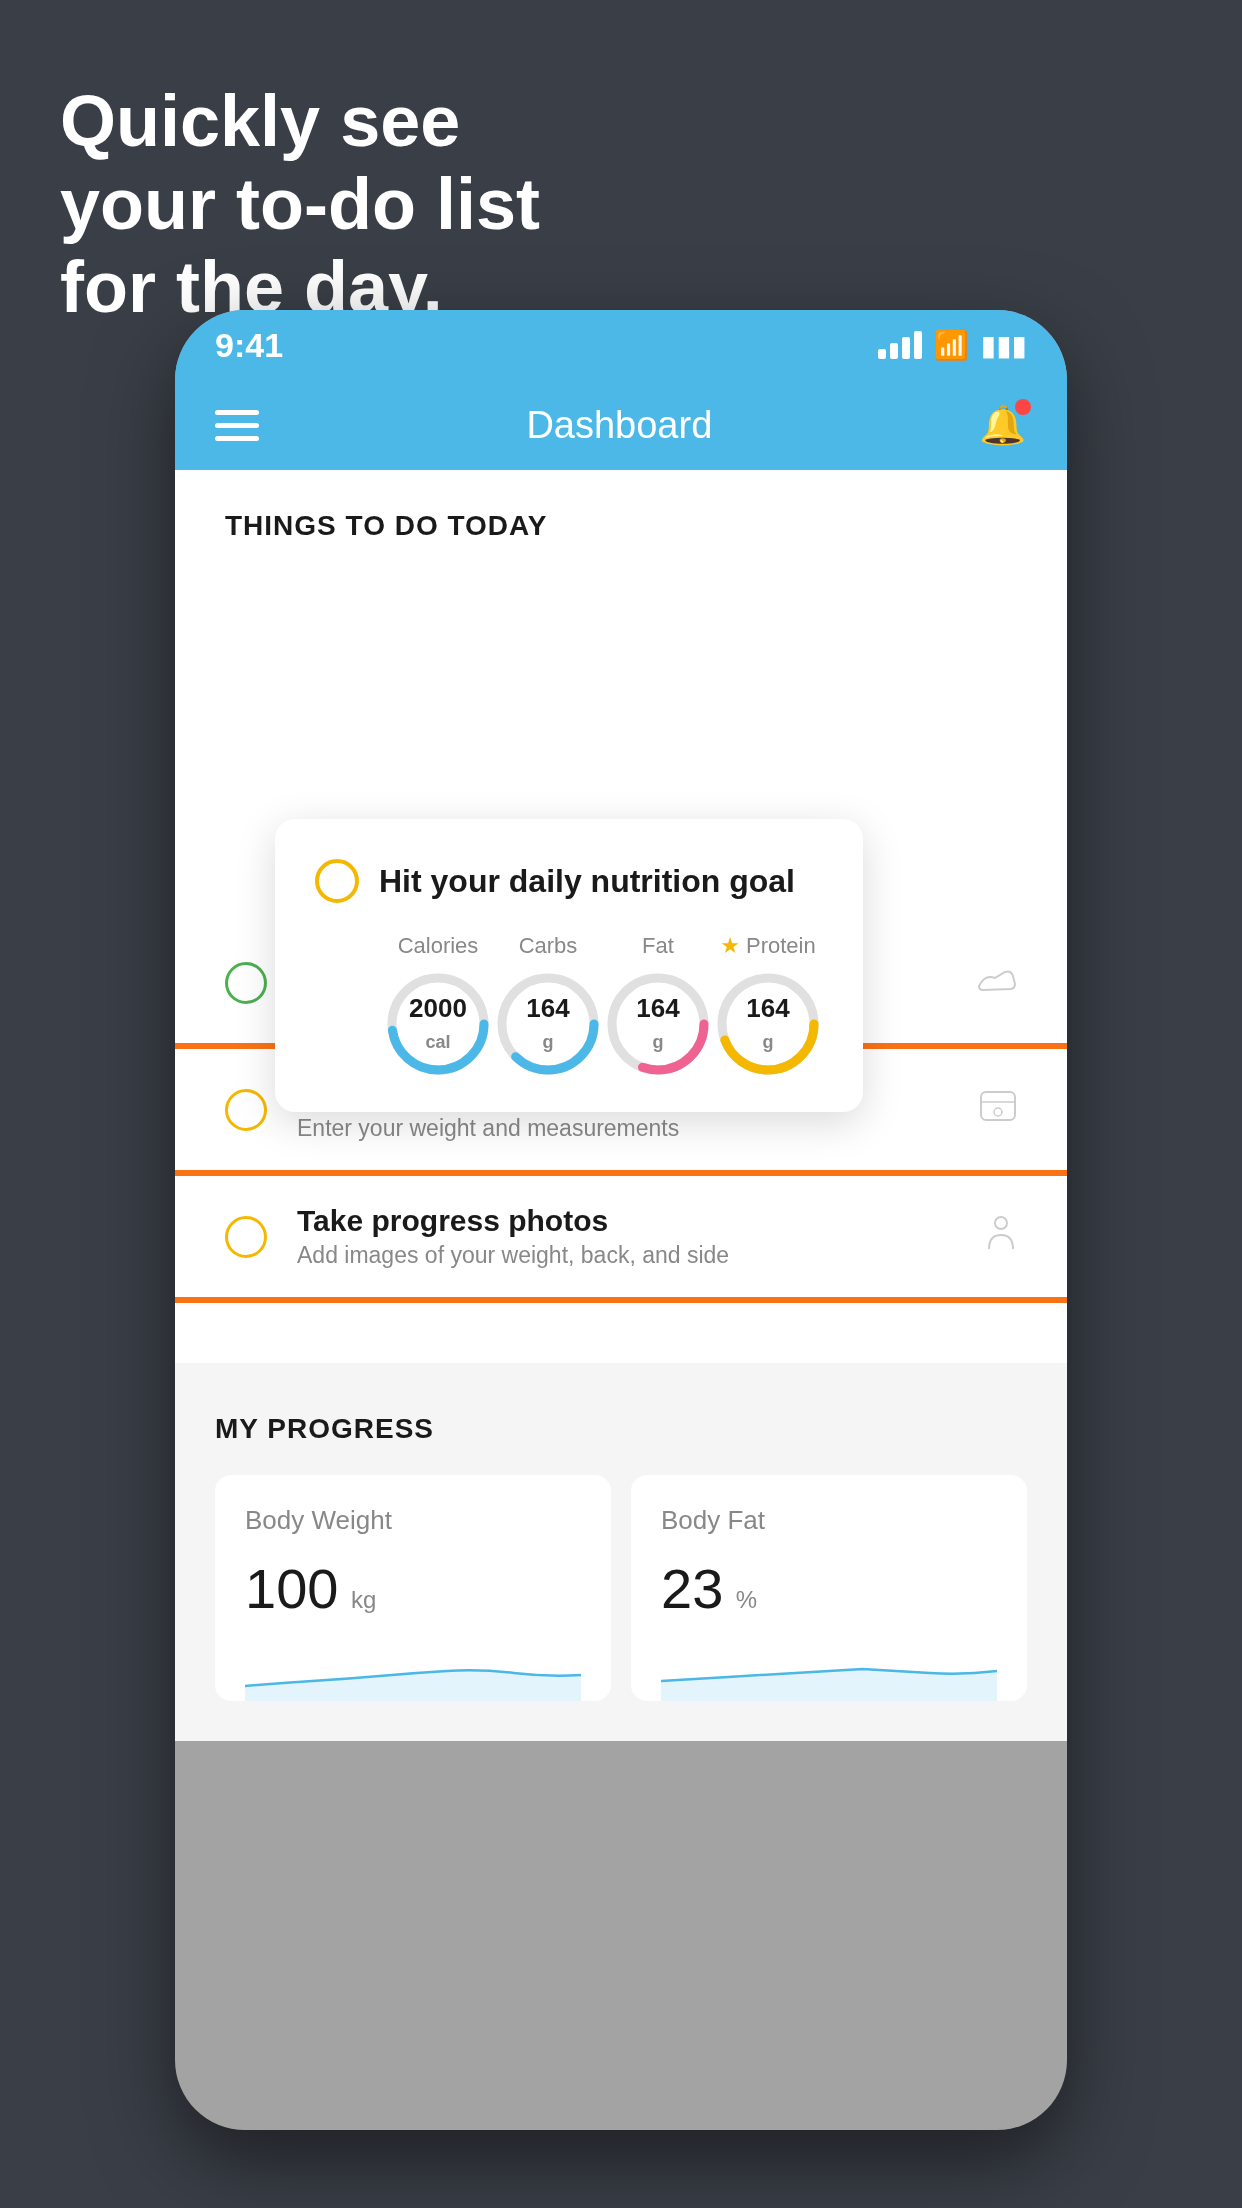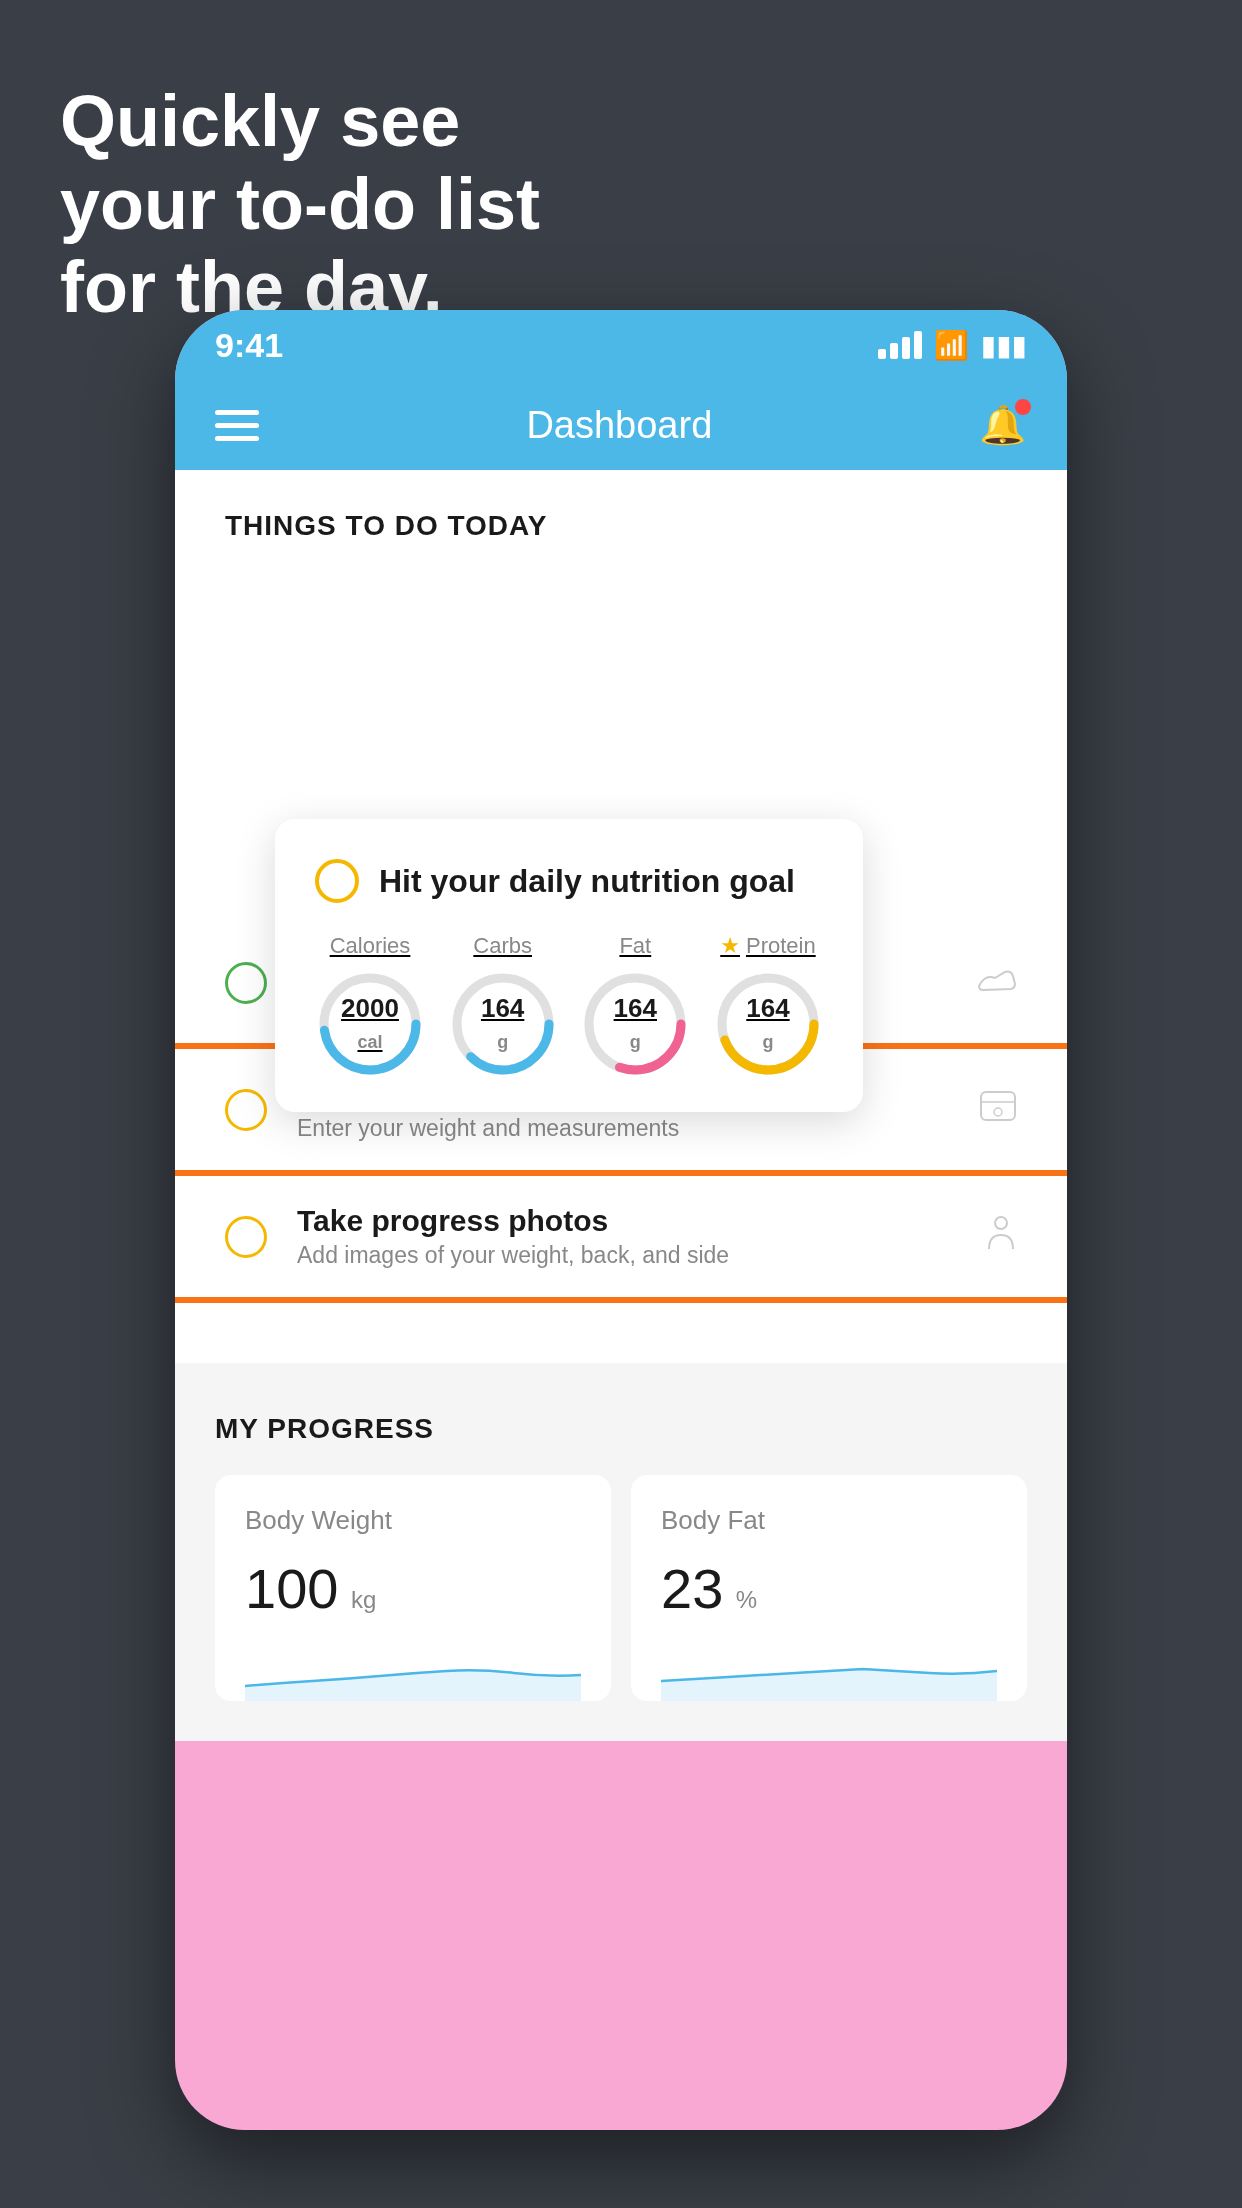--- a/index.html
+++ b/index.html
@@ -31,7 +31,7 @@
       left: 175px;
       width: 892px;
       height: 1820px;
-      background: #f9a8d4;
+      background: #a3a3a3;
       border-radius: 70px;
       overflow: hidden;
       box-shadow: 0 30px 80px rgba(0,0,0,0.5);

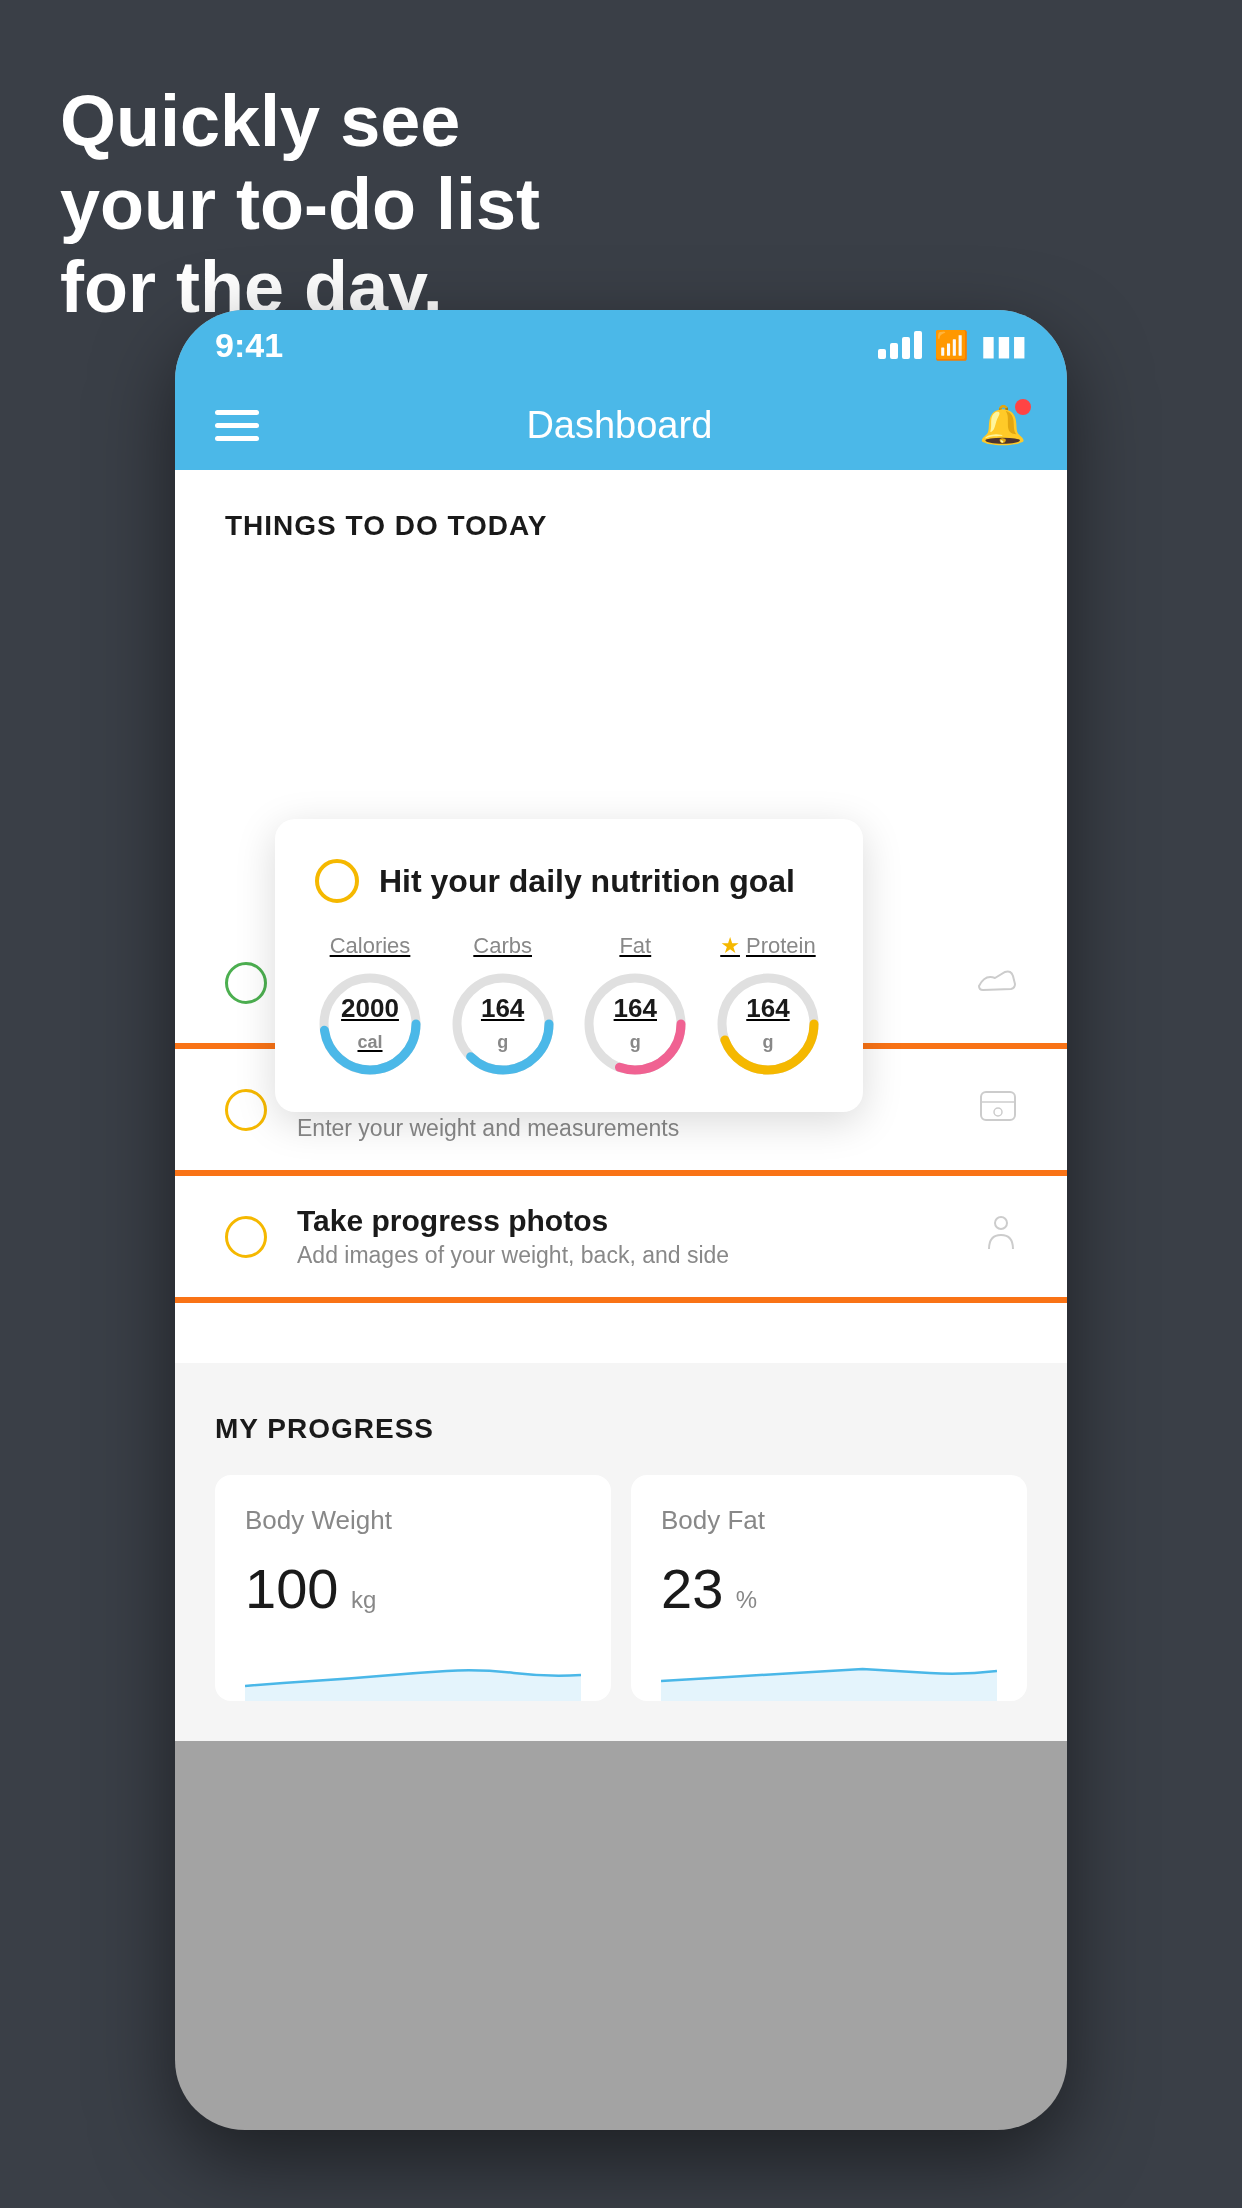--- a/index.html
+++ b/index.html
@@ -166,9 +166,8 @@
     }
     .nutrition-macros {
       display: flex;
-      justify-content: space-between;
+      justify-content: flex-end;
       align-items: flex-start;
-      text-decoration: underline;
     }
     .macro-item {
       display: flex;

